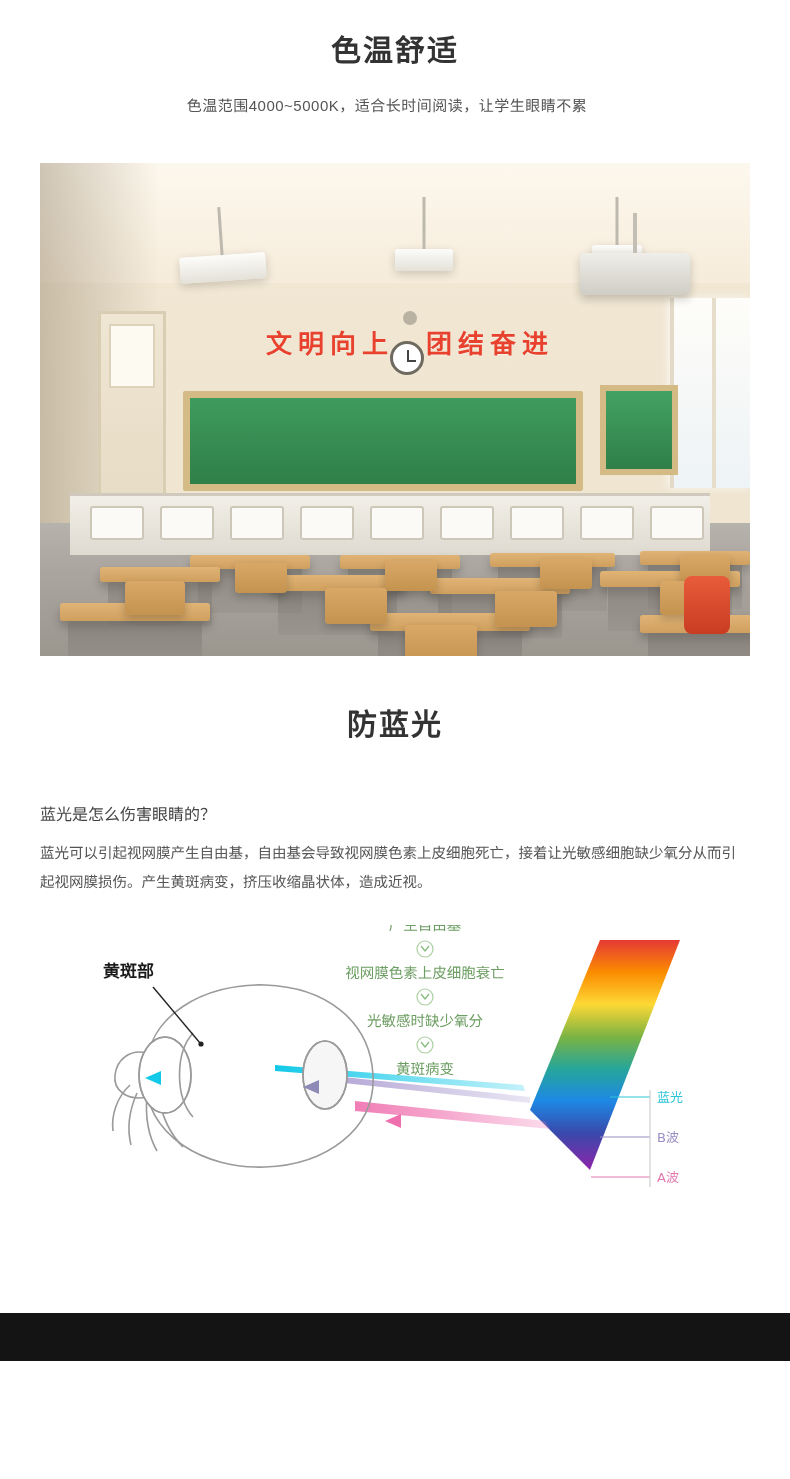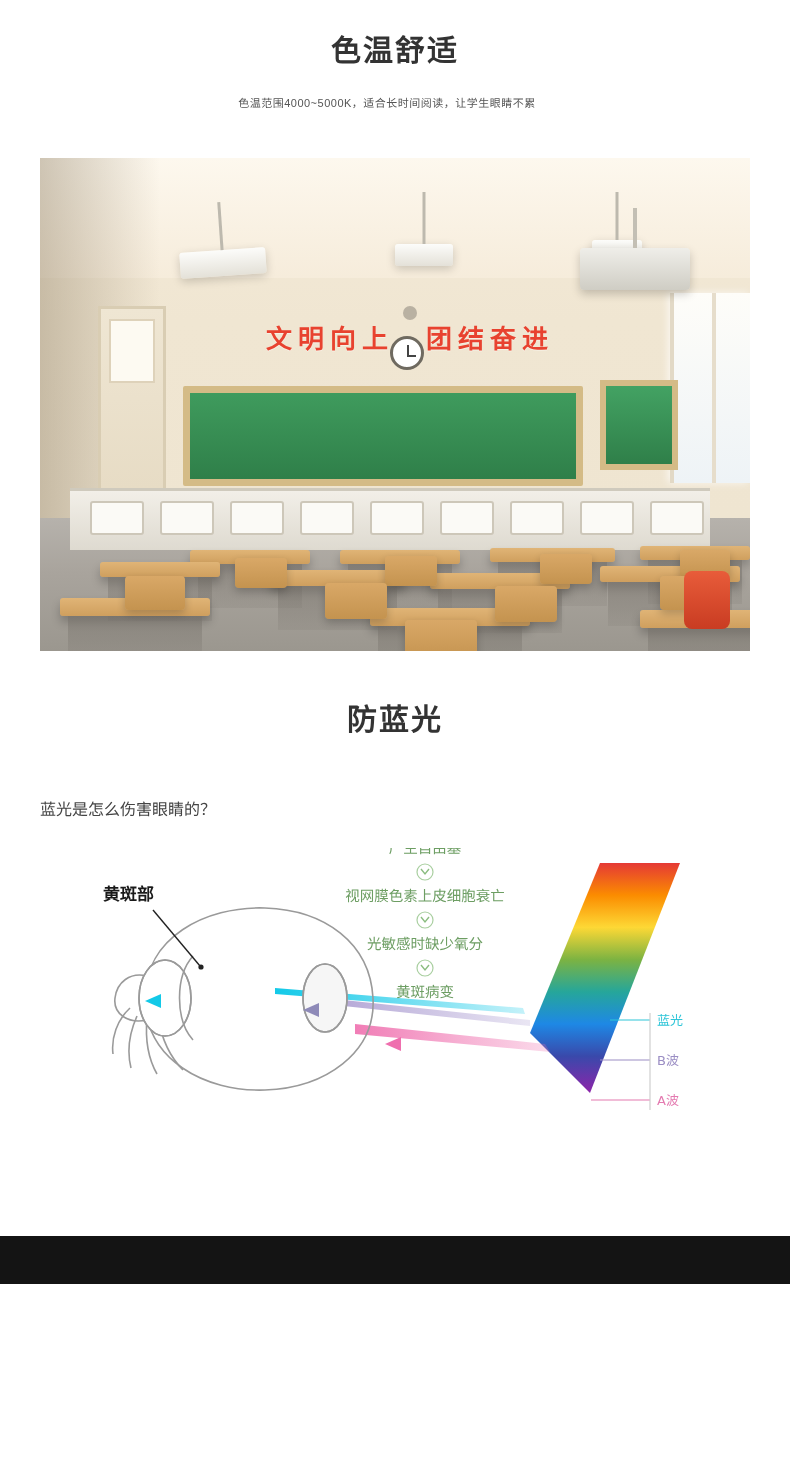--- a/index.html
+++ b/index.html
@@ -35,7 +35,7 @@
   }
   .title-sub {
     text-align: center;
-    font-size: 11px;
+    font-size: 15px;
     color: #555;
     margin: 22px 16px 0 0;
     letter-spacing: 0.5px;

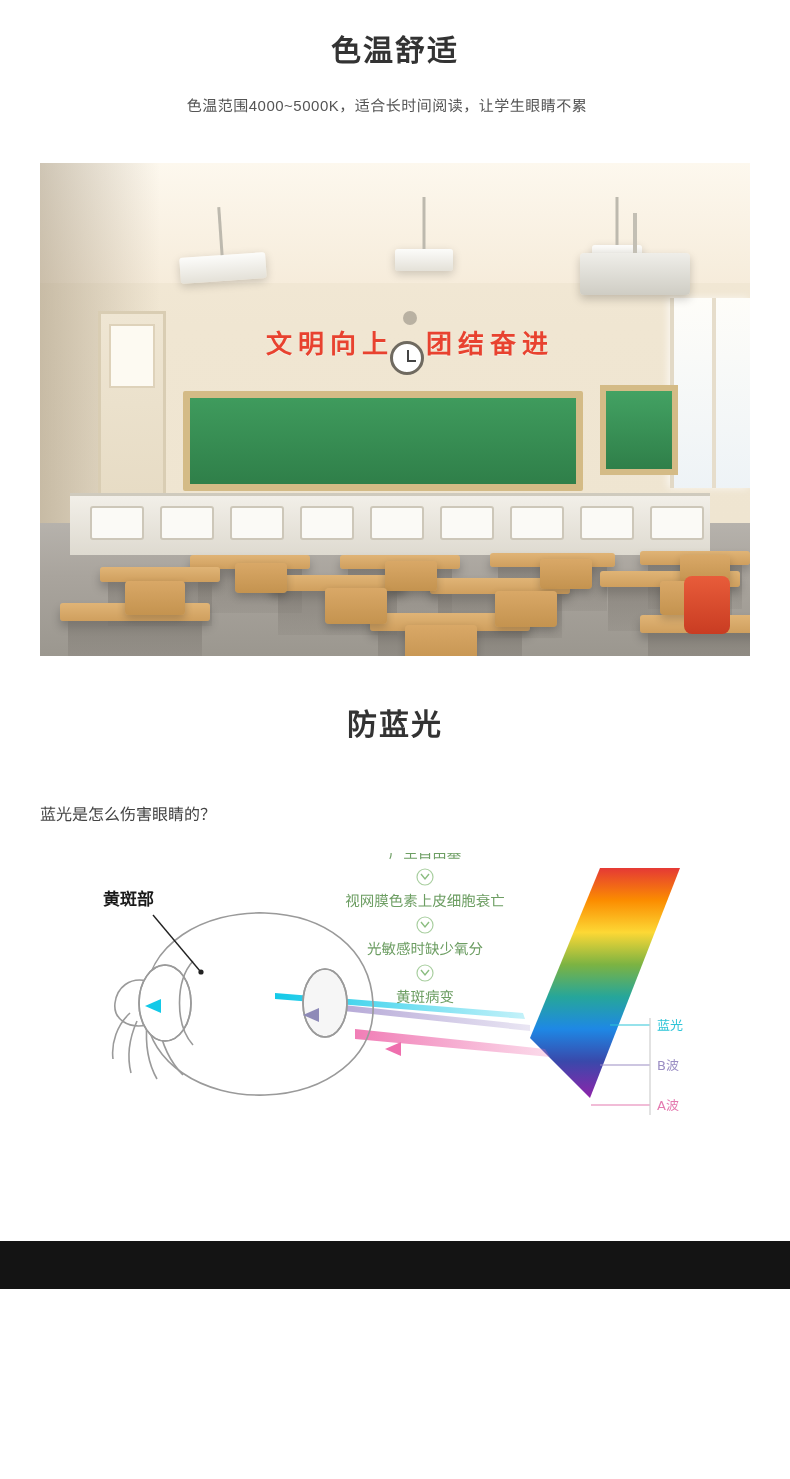--- a/index.html
+++ b/index.html
@@ -290,6 +290,7 @@
 
     <div class="para-block">
       <h2 class="para-head">蓝光是怎么伤害眼睛的？</h2>
+      <p class="para-body">蓝光可以引起视网膜产生自由基，自由基会导致视网膜色素上皮细胞死亡，接着让光敏感细胞缺少氧分从而引起视网膜损伤。产生黄斑病变，挤压收缩晶状体，造成近视。</p>
     </div>
 
     <div class="diagram-wrap">

